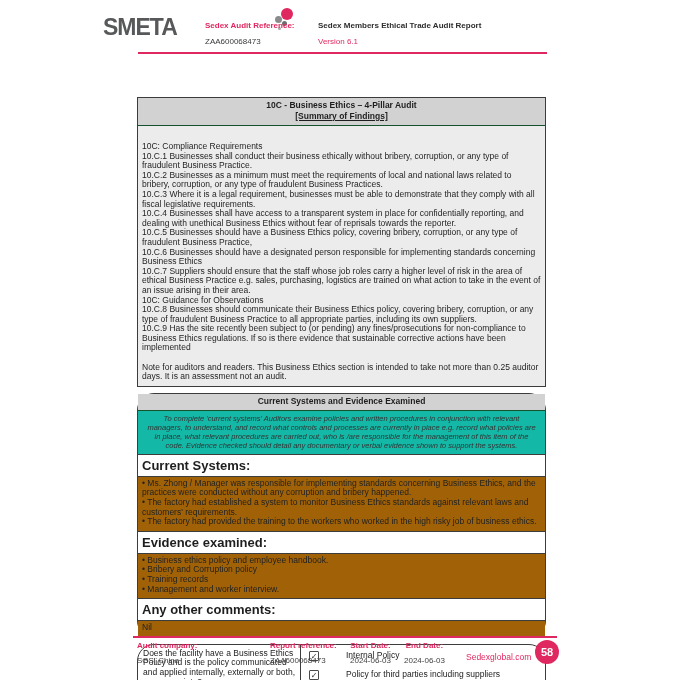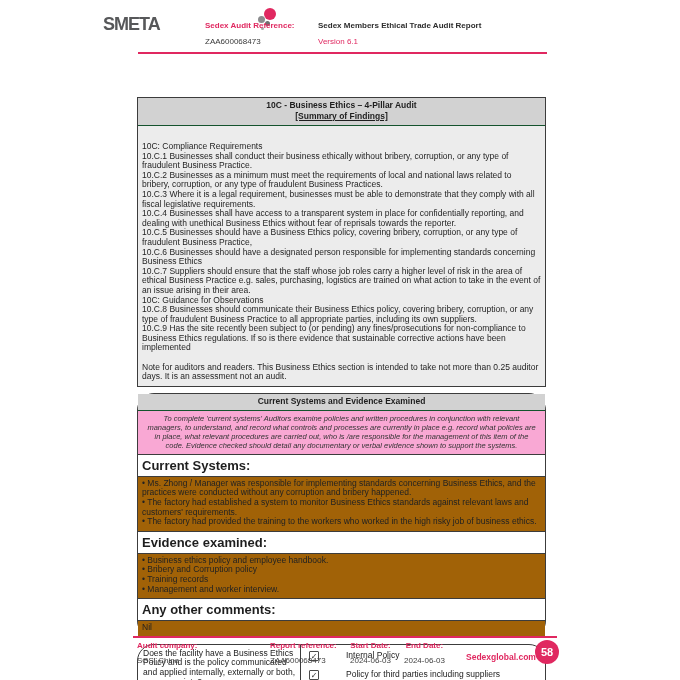--- a/index.html
+++ b/index.html
@@ -11,7 +11,7 @@
   }
   
   .hdr { position:absolute; left:0; top:0; width:680px; }
-  .logo { position:absolute; left:103px; top:14px; font-size:18px; font-weight:bold;
+  .logo { position:absolute; left:103px; top:14px; font-size:23px; font-weight:bold;
           color:#57585a; letter-spacing:-1px; }
   .logo-dots { position:absolute; left:98px; top:-6px; width:20px; height:26px; }
   .dot { position:absolute; border-radius:50%; }

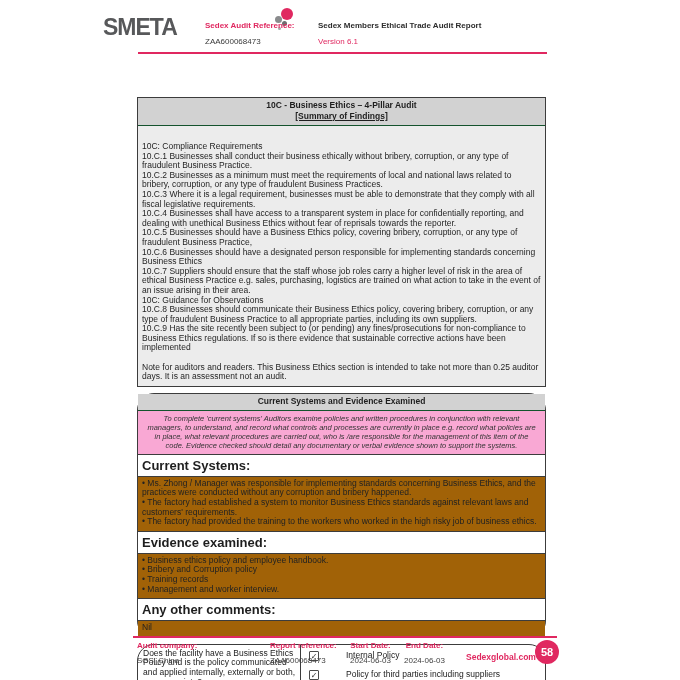--- a/index.html
+++ b/index.html
@@ -34,7 +34,7 @@
   .box-hdr .u { text-decoration:underline; }
   .box-body { background:#ececec; padding:16px 4px 4px; font-size:8.5px; line-height:9.6px; color:#1f1f1f; }
   .line:empty { min-height:9.6px; }
-  .gray-note { background:#f9a8d4; border-bottom:1px solid #3c3c3c; font-style:italic;
+  .gray-note { background:#14b8a6; border-bottom:1px solid #3c3c3c; font-style:italic;
                font-size:7.5px; line-height:9px; text-align:center; color:#333; padding:3px 7px 4px; }
   .row-label { background:#fff; font-weight:bold; font-size:13px; padding:3px 4px; color:#1e1e1e; }
   .row-body  { background:#a16207; border-top:1px solid #3c3c3c; font-size:8.5px; line-height:9.6px; padding:2px 4px 4px; }

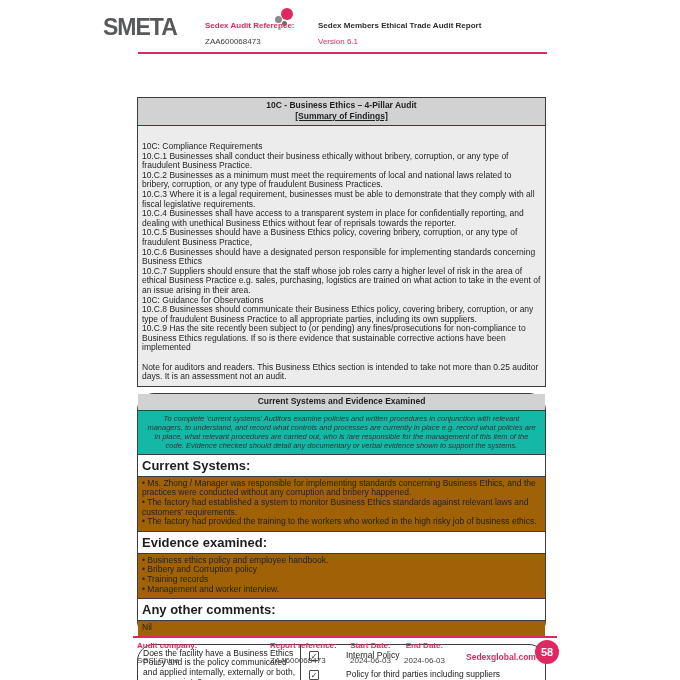--- a/index.html
+++ b/index.html
@@ -53,7 +53,7 @@
   .f-block { position:absolute; top:641px; font-size:8px; line-height:9px; }
   .f-block .lab { color:var(--accent); font-weight:bold;text-align:center; }
   .f-block .val { color:#3f3f3f; margin-top:6px; }
-  .f-site { position:absolute; top:652px; left:466px; font-size:8.5px; font-weight:bold; color:var(--accent); }
+  .f-site { position:absolute; top:652px; left:466px; font-size:8.5px; font-weight:normal; color:var(--accent); }
   .f-badge { position:absolute; left:535px; top:640px; width:24px; height:24px; border-radius:50%;
              background:var(--accent); color:#fff; font-size:11px; font-weight:bold;
              display:flex; align-items:center; justify-content:center; }

